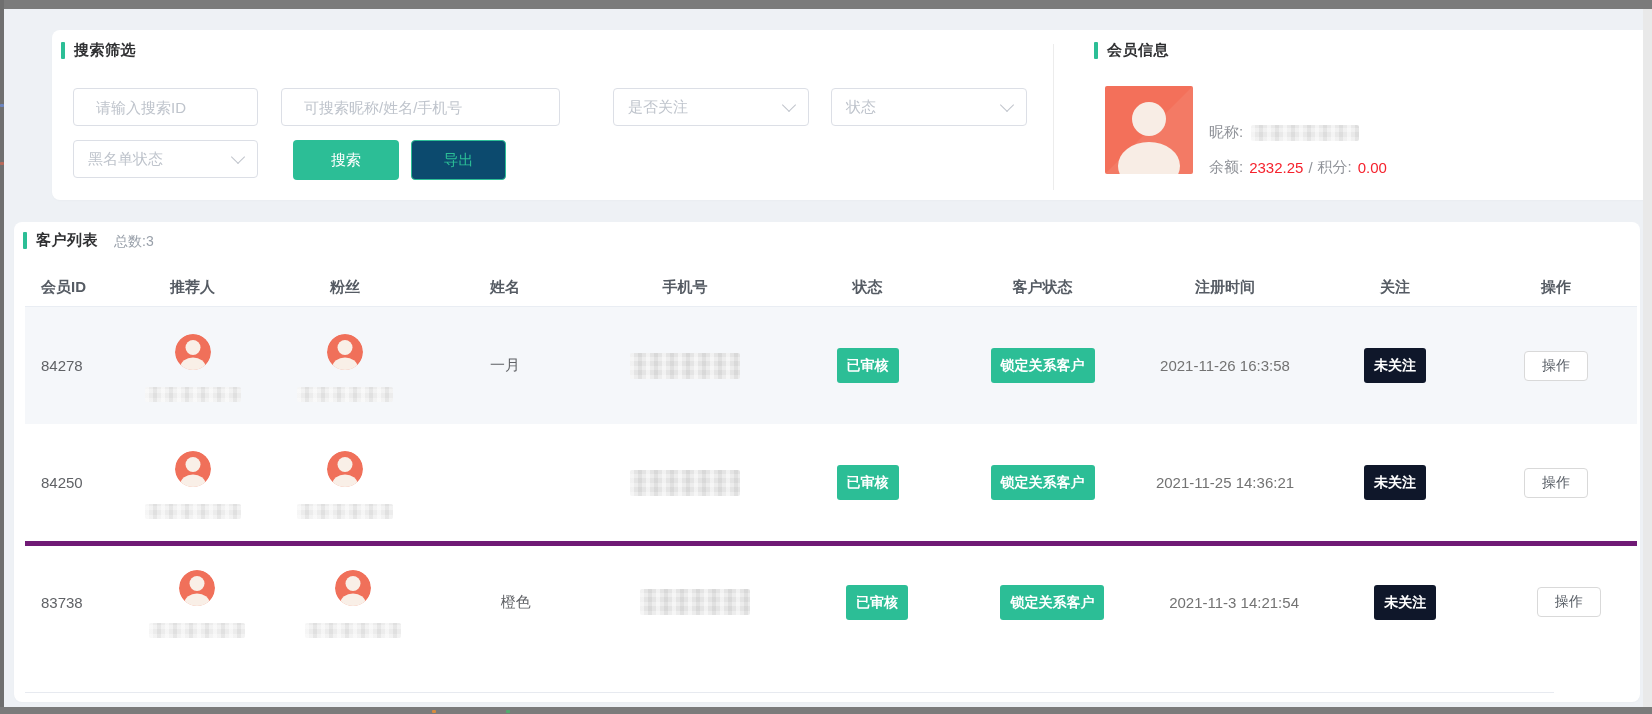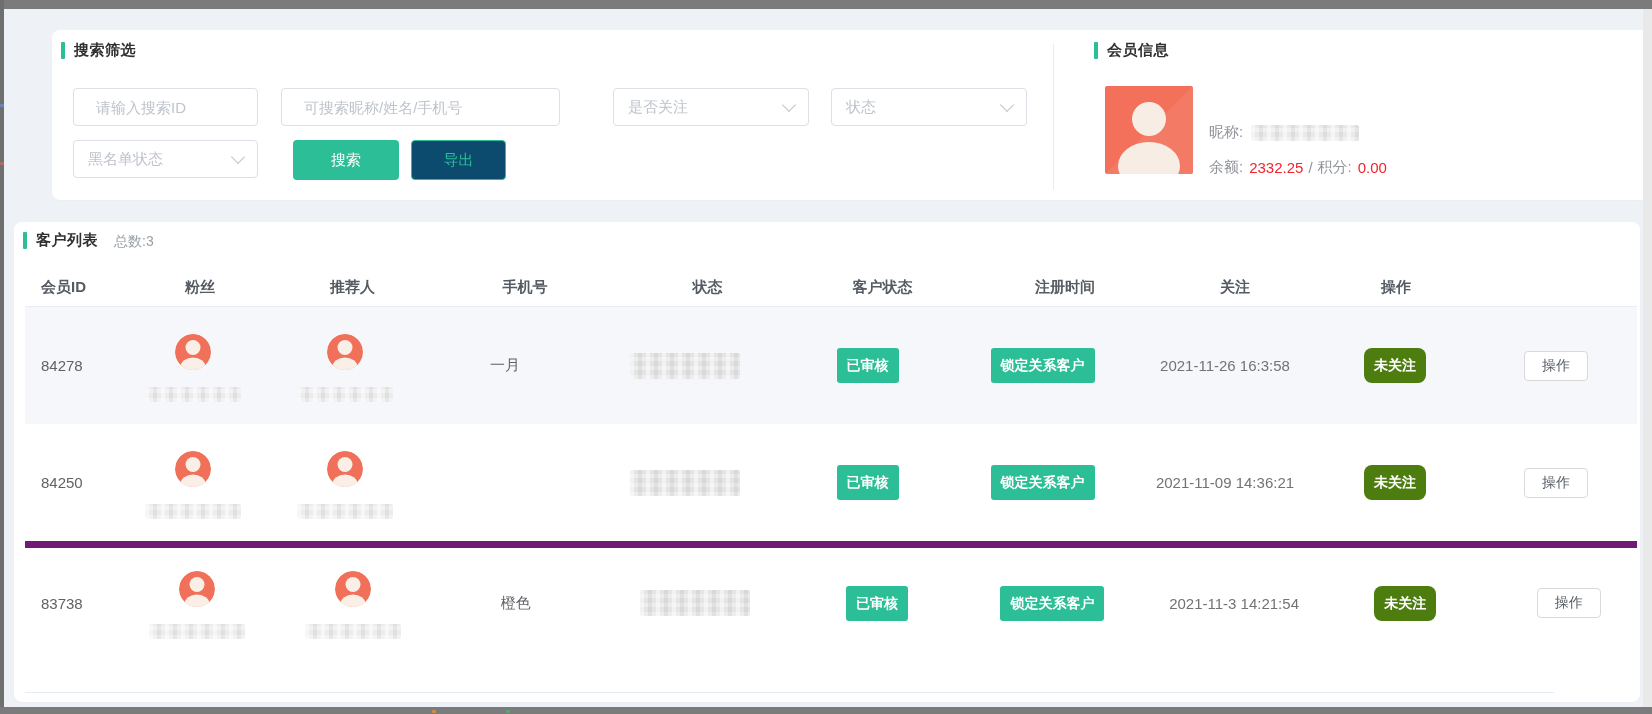--- a/index.html
+++ b/index.html
@@ -171,8 +171,8 @@
 
   <div class="thead">
     <div class="cell c1">会员ID</div>
+    <div class="cell c2">推荐人</div>
     <div class="cell c3">粉丝</div>
-    <div class="cell c2">推荐人</div>
     <div class="cell c5">手机号</div>
     <div class="cell c6">状态</div>
     <div class="cell c7">客户状态</div>

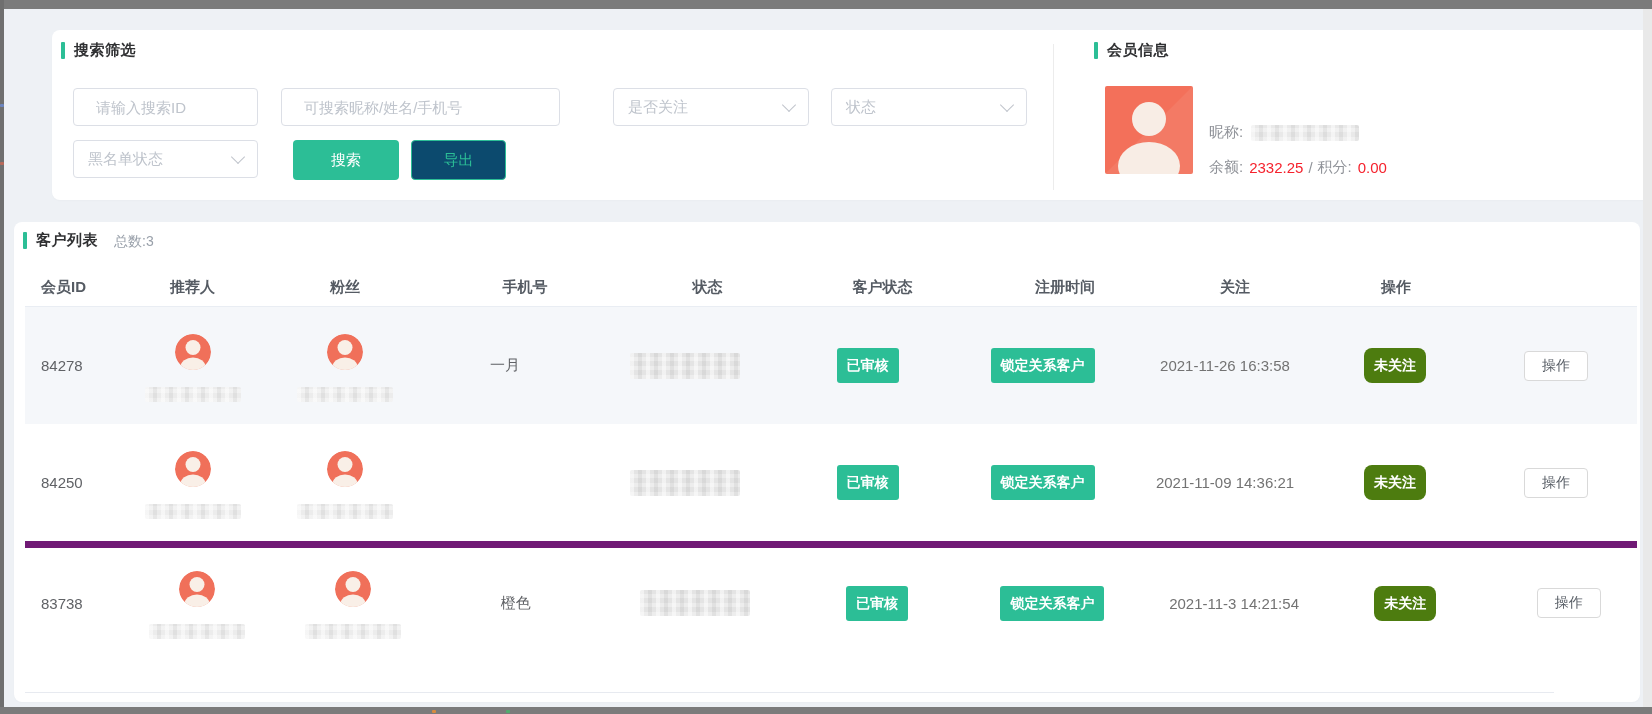--- a/index.html
+++ b/index.html
@@ -173,6 +173,7 @@
     <div class="cell c1">会员ID</div>
     <div class="cell c2">推荐人</div>
     <div class="cell c3">粉丝</div>
+    <div class="cell c4">姓名</div>
     <div class="cell c5">手机号</div>
     <div class="cell c6">状态</div>
     <div class="cell c7">客户状态</div>

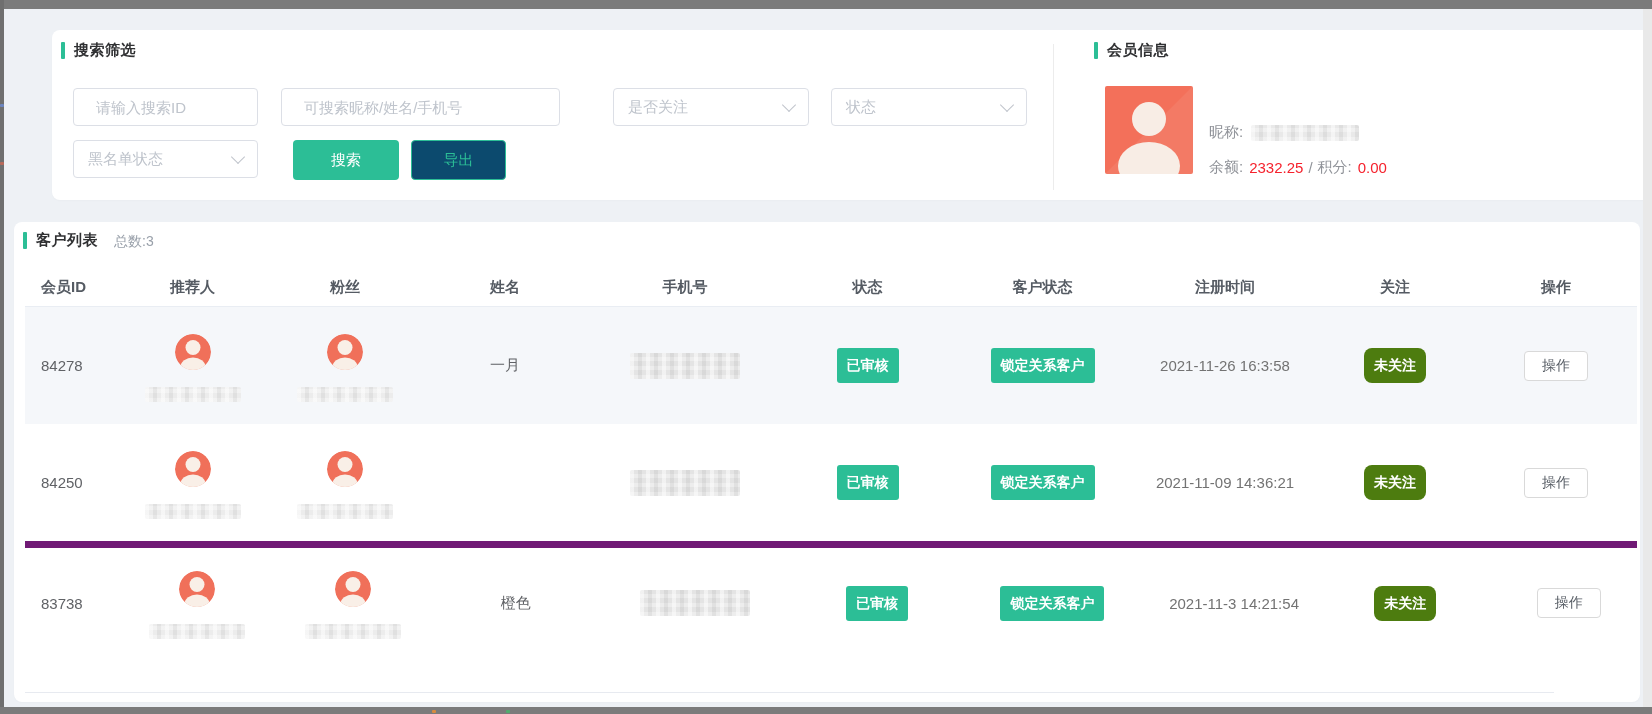--- a/index.html
+++ b/index.html
@@ -97,7 +97,7 @@
   .phone-mosaic{width:110px;height:26px;background-color:#e4e4e4;}
   .badge{height:27px;line-height:27px;padding:4px 10px;border-radius:3px;color:#fff;font-size:14px;font-weight:bold;white-space:nowrap;}
   .badge-green{background:#2cbe96;}
-  .badge-gray{background:#4d7c0f;border-radius:8px;}
+  .badge-gray{background:#0f172a;}
   .op-btn{width:64px;height:30px;background:#fff;border:1px solid #d9d9d9;border-radius:4px;color:#555b63;
           font-size:14px;cursor:pointer;font-family:"Liberation Sans","DejaVu Sans",sans-serif;}
   .bottom-divider{position:absolute;left:11px;top:470px;width:1529px;height:1px;background:#e7eaf0;}

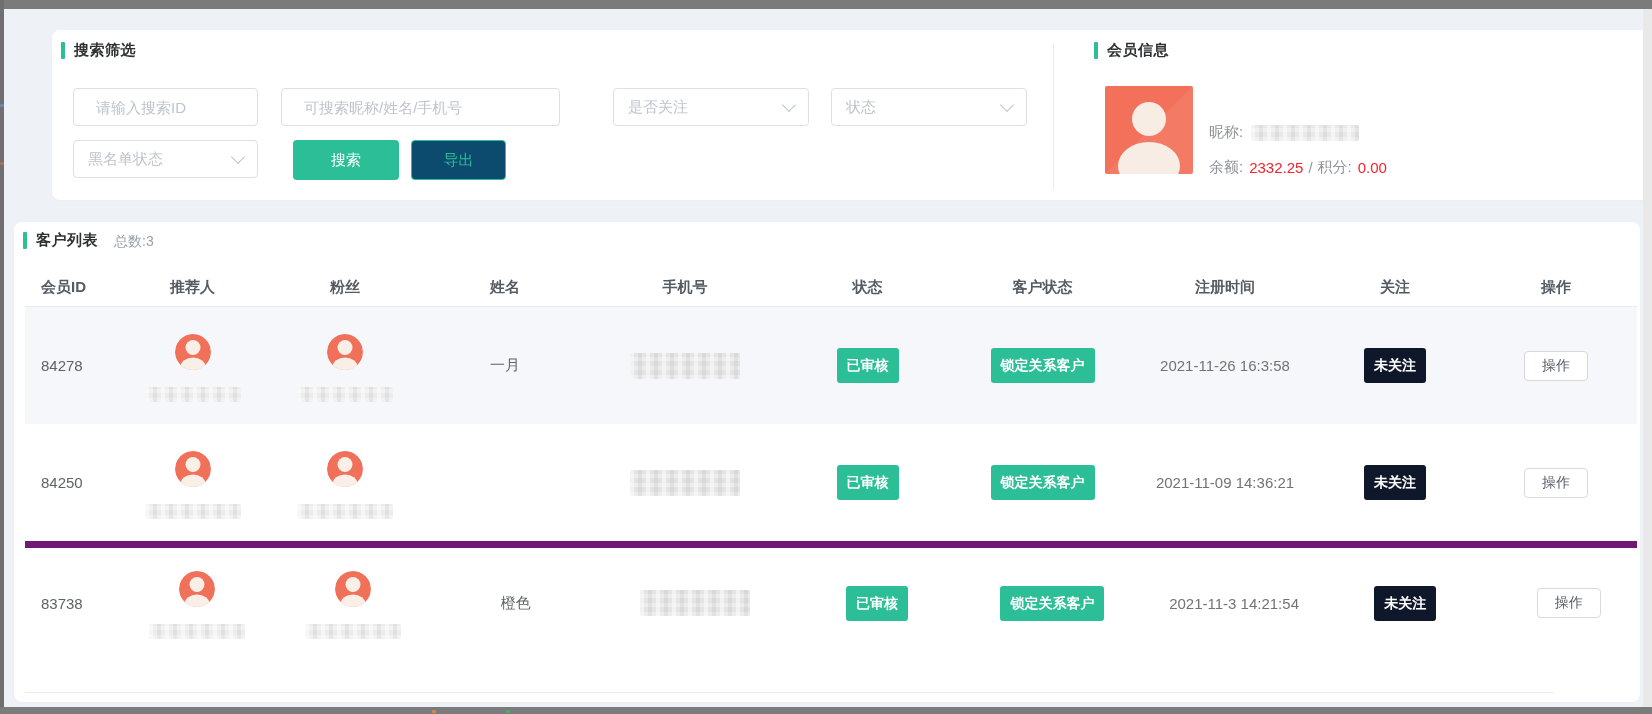--- a/index.html
+++ b/index.html
@@ -266,7 +266,7 @@
         <span class="badge badge-green">锁定关系客户</span>
       </div>
     <div class="cell c8">
-        <span class="time-text">2021-11-09 14:36:21</span>
+        <span class="time-text">2021-11-25 14:36:21</span>
       </div>
     <div class="cell c9">
         <span class="badge badge-gray">未关注</span>

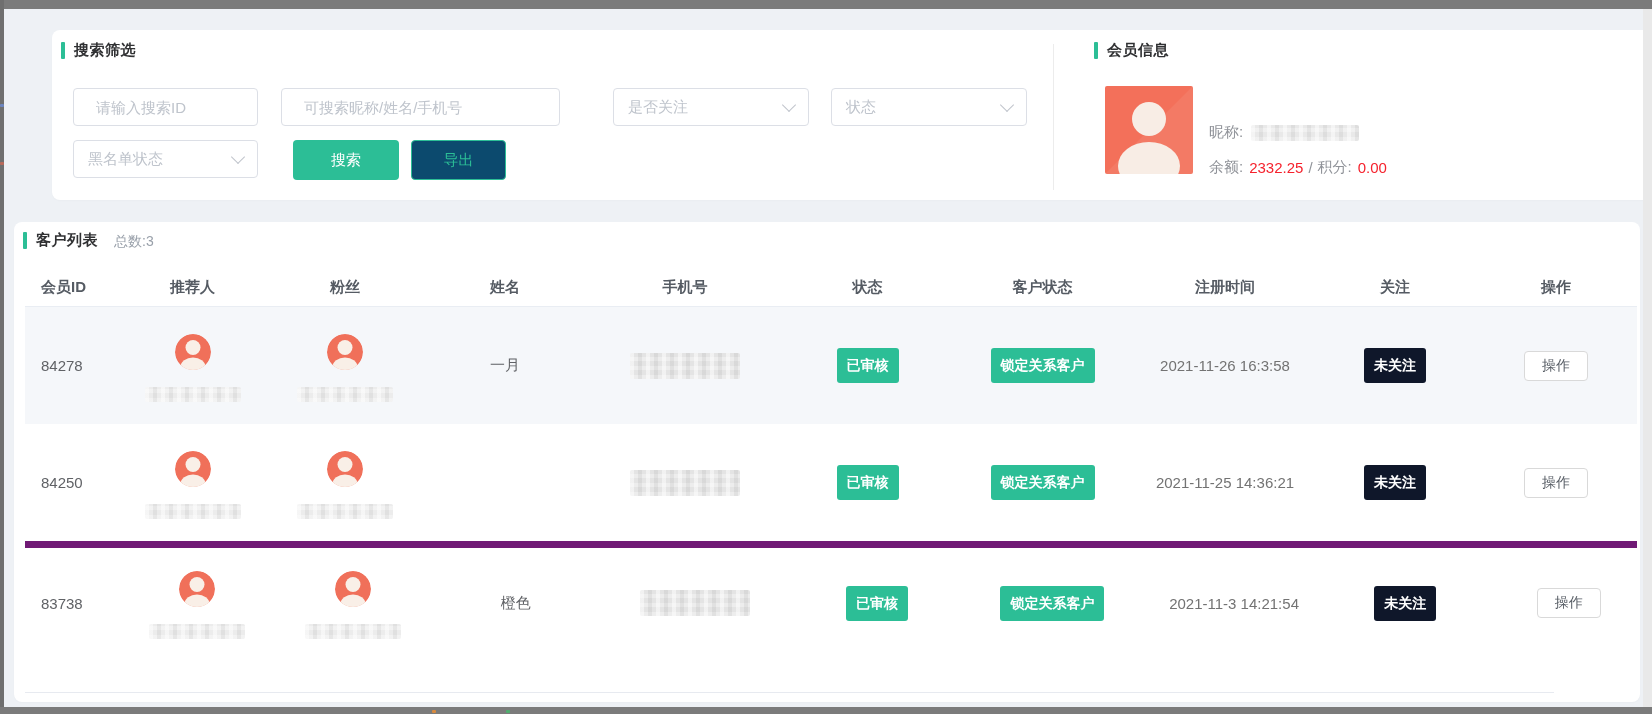--- a/index.html
+++ b/index.html
@@ -84,7 +84,7 @@
   .trow{position:absolute;left:11px;width:1612px;height:117px;display:flex;align-items:center;box-sizing:border-box;}
   .r1{top:85px;background:#f5f7fa;}
   .r2{top:202px;background:#fff;}
-  .r3{top:319px;background:#fff;border-top:7px solid #701a75;gap:28px;}
+  .r3{top:319px;background:#fff;border-top:5px solid #701a75;gap:28px;}
   .cell{display:flex;align-items:center;justify-content:center;box-sizing:border-box;height:100%;}
   .c1{width:95px;justify-content:flex-start;padding-left:16px;}
   .c2{width:145px;}.c3{width:160px;}.c4{width:160px;}.c5{width:200px;}

